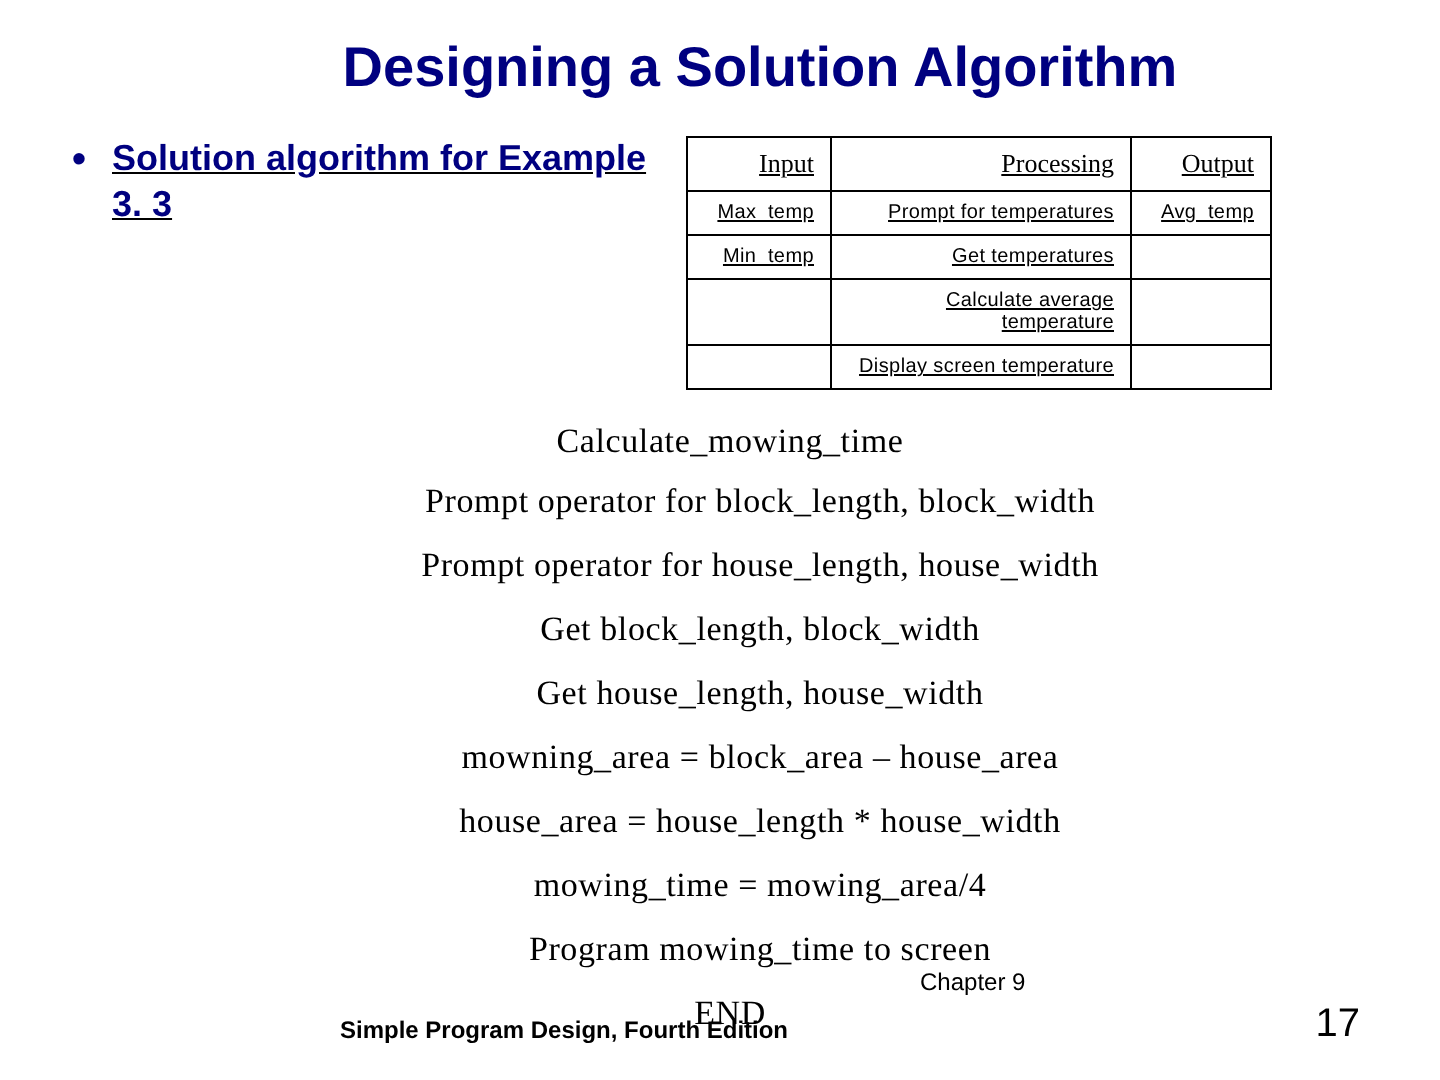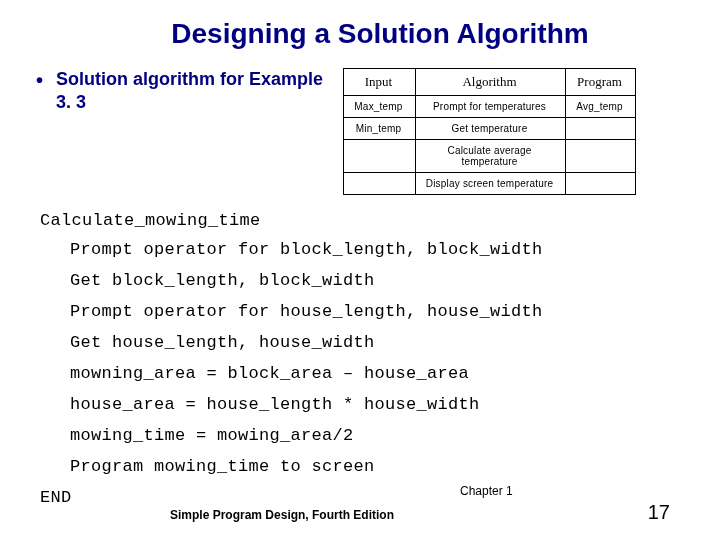--- a/index.html
+++ b/index.html
@@ -27,6 +27,7 @@
   .content-row {
     display: flex;
     align-items: flex-start;
+    text-decoration: underline;
   }
   .left-col {
     flex: 0 0 305px;

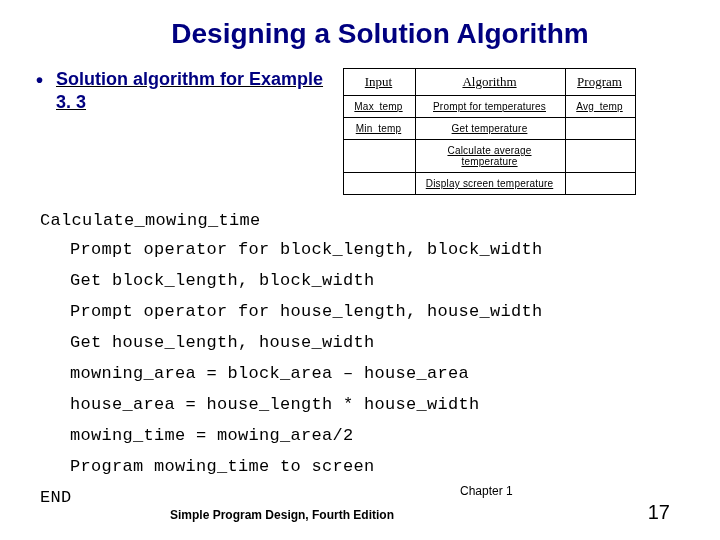--- a/index.html
+++ b/index.html
@@ -78,7 +78,7 @@
   .ipo-table th, .ipo-table td {
     border: 1px solid #000;
     padding: 5px 8px 5px 6px;
-    text-align: center;
+    text-align: right;
     vertical-align: top;
   }
   .ipo-table th {

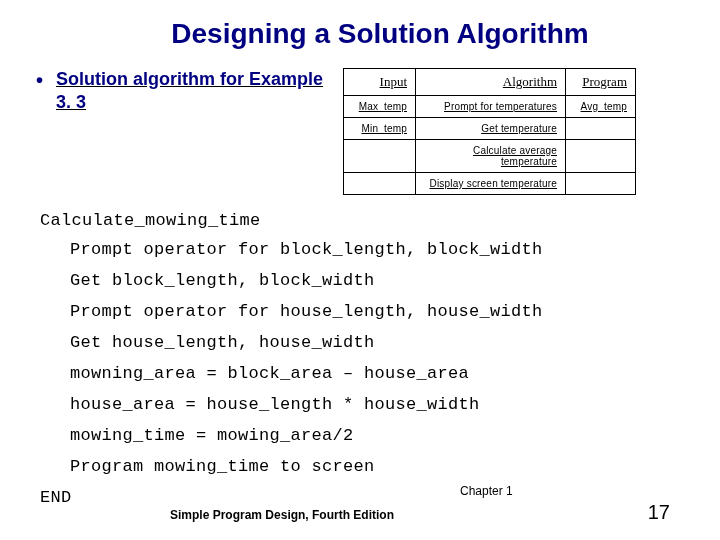--- a/index.html
+++ b/index.html
@@ -135,7 +135,7 @@
       <tbody>
           <tr>
         <th class="col-in">Input</th>
-        <th class="col-proc">Algorithm</th>
+        <th class="col-proc">Processing</th>
         <th class="col-out">Program</th>
       </tr>
       <tr>

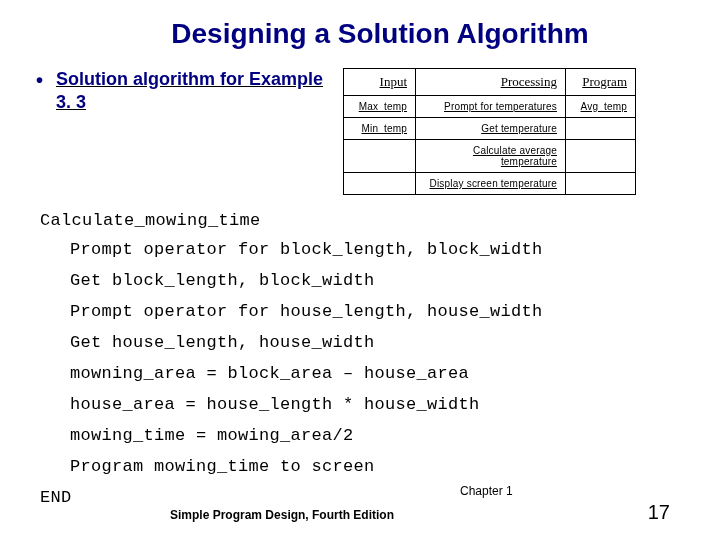--- a/index.html
+++ b/index.html
@@ -136,7 +136,7 @@
           <tr>
         <th class="col-in">Input</th>
         <th class="col-proc">Processing</th>
-        <th class="col-out">Program</th>
+        <th class="col-out">Output</th>
       </tr>
       <tr>
         <td>Max_temp</td>

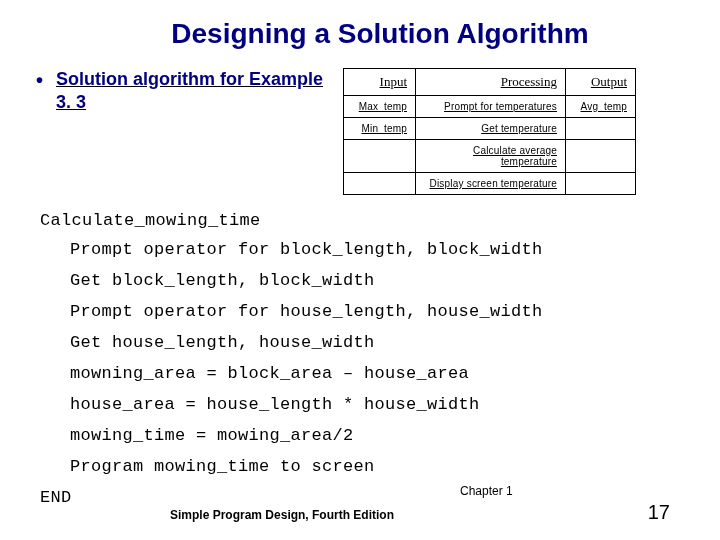--- a/index.html
+++ b/index.html
@@ -145,7 +145,7 @@
       </tr>
       <tr>
         <td>Min_temp</td>
-        <td>Get temperature</td>
+        <td>Get temperatures</td>
         <td></td>
       </tr>
       <tr>

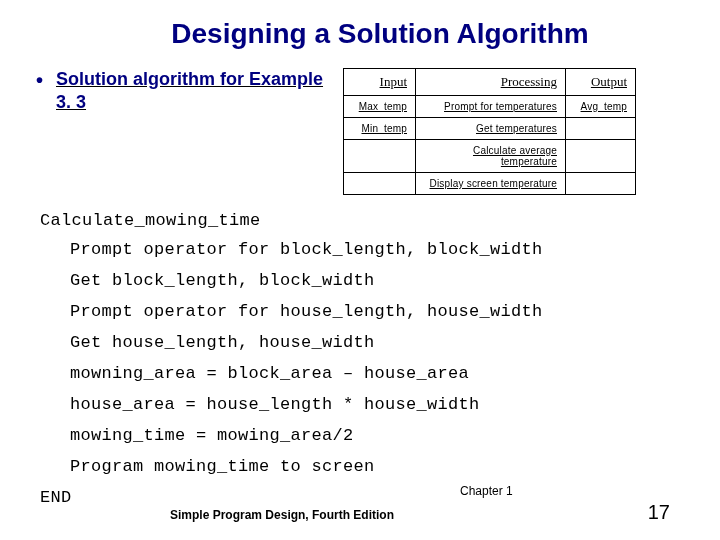--- a/index.html
+++ b/index.html
@@ -48,11 +48,12 @@
     font-size: 20px;
   }
   .algo {
-    font-family: Liberation Mono, monospace;
+    font-family: Liberation Serif, serif;
     font-weight: normal;
     color: #000;
     font-size: 17px;
     letter-spacing: 0.3px;
+    text-align: center;
   }
   .algo-name {
     margin-top: 16px;

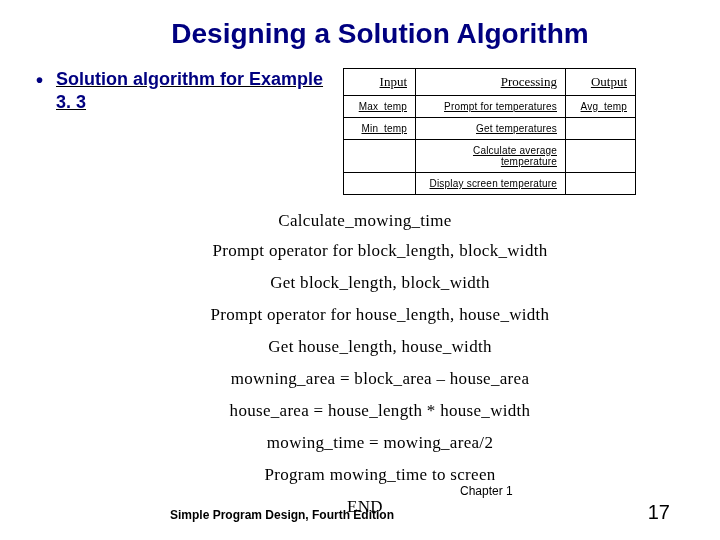--- a/index.html
+++ b/index.html
@@ -167,8 +167,8 @@
 
   <div class="algo algo-body">
     <div class="line">Prompt operator for block_length, block_width</div>
+    <div class="line">Prompt operator for house_length, house_width</div>
     <div class="line">Get block_length, block_width</div>
-    <div class="line">Prompt operator for house_length, house_width</div>
     <div class="line">Get house_length, house_width</div>
     <div class="line">mowning_area = block_area – house_area</div>
     <div class="line">house_area = house_length * house_width</div>

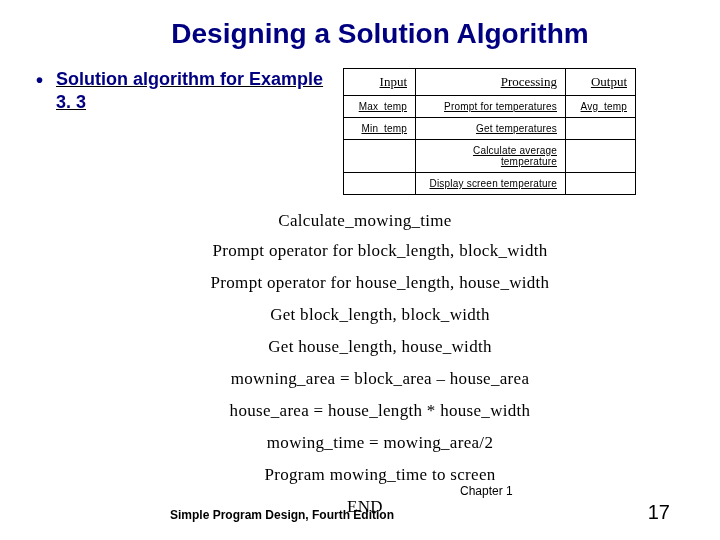--- a/index.html
+++ b/index.html
@@ -172,7 +172,7 @@
     <div class="line">Get house_length, house_width</div>
     <div class="line">mowning_area = block_area – house_area</div>
     <div class="line">house_area = house_length * house_width</div>
-    <div class="line">mowing_time = mowing_area/2</div>
+    <div class="line">mowing_time = mowing_area/4</div>
     <div class="line">Program mowing_time to screen</div>
   </div>
 

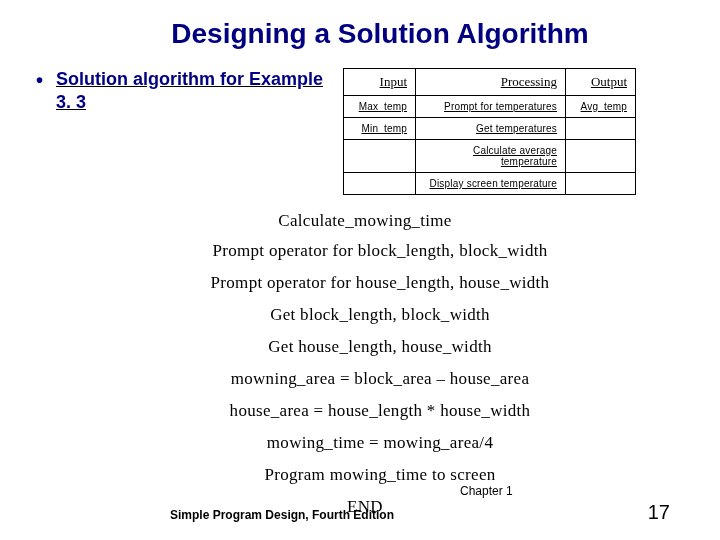--- a/index.html
+++ b/index.html
@@ -180,7 +180,7 @@
 
   <div class="footer">
     <span class="footer-book">Simple Program Design, Fourth Edition</span>
-    <span class="footer-chapter">Chapter 1</span>
+    <span class="footer-chapter">Chapter 9</span>
     <span class="footer-page">17</span>
   </div>
 

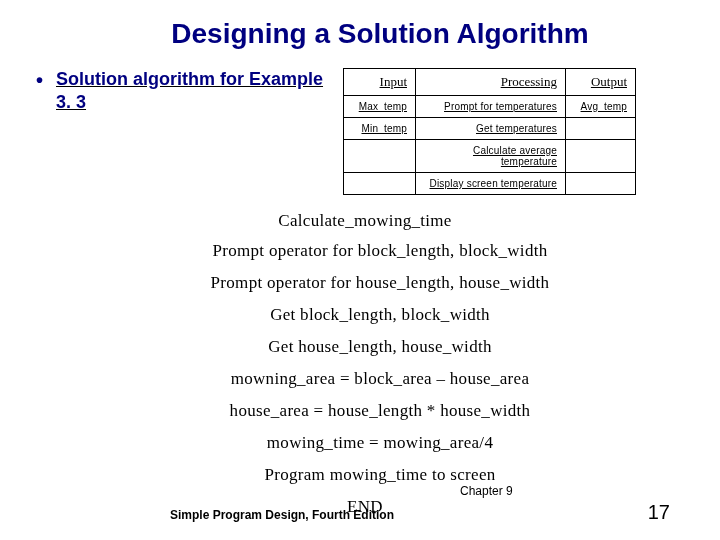--- a/index.html
+++ b/index.html
@@ -114,7 +114,7 @@
   }
   .footer-page {
     position: absolute;
-    right: 50px;
+    right: 40px;
     bottom: -2px;
     font-size: 20px;
     font-family: Arial, sans-serif;

